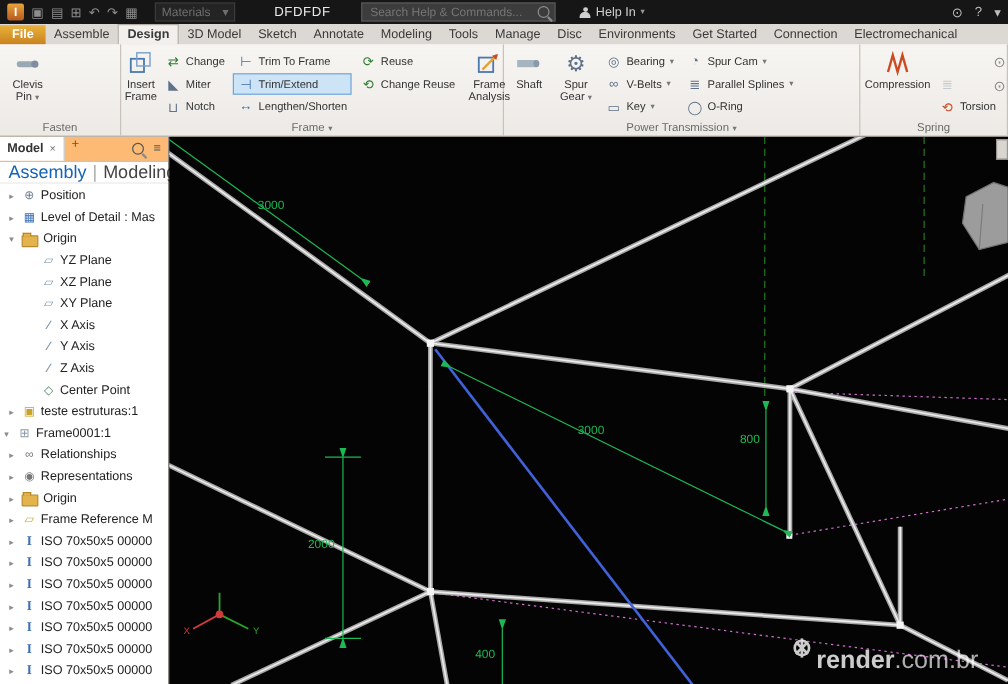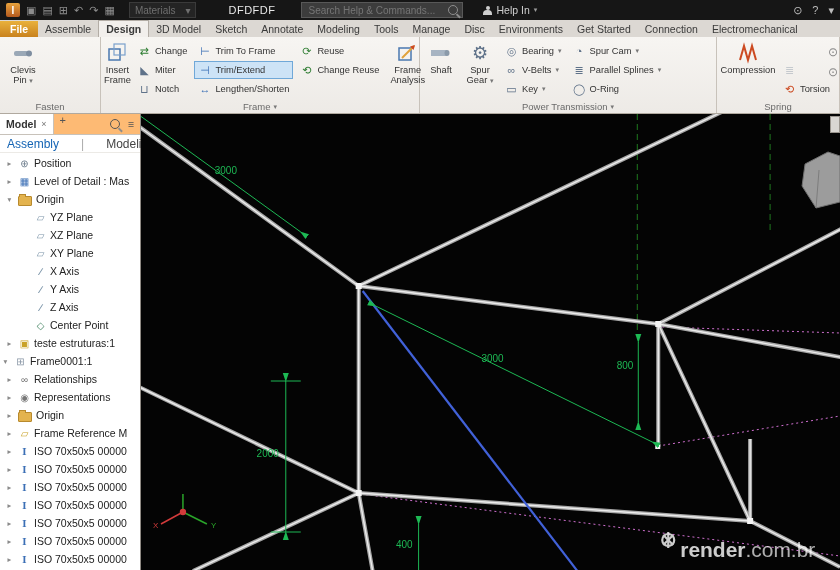--- a/index.html
+++ b/index.html
@@ -56,7 +56,7 @@
   .mtab .x{font-weight:normal;color:#777;font-size:9px;}
   .ptab-plus{padding:0 6px;color:#555;font-size:11px;}
   .phead-icons{margin-left:auto;display:flex;align-items:center;gap:8px;padding-right:6px;color:#555;}
-  .viewrow{height:17px;display:flex;align-items:center;gap:22px;padding:0 7px;font-size:12px;background:#fff;border-bottom:1px solid #eceae6;}
+  .viewrow{height:17px;display:flex;align-items:center;gap:5px;padding:0 7px;font-size:15px;background:#fff;border-bottom:1px solid #eceae6;}
   .viewrow .asm{color:#1464b4;}
   .viewrow .sep{color:#aaa;}
   .viewrow .mdl{color:#444;}

